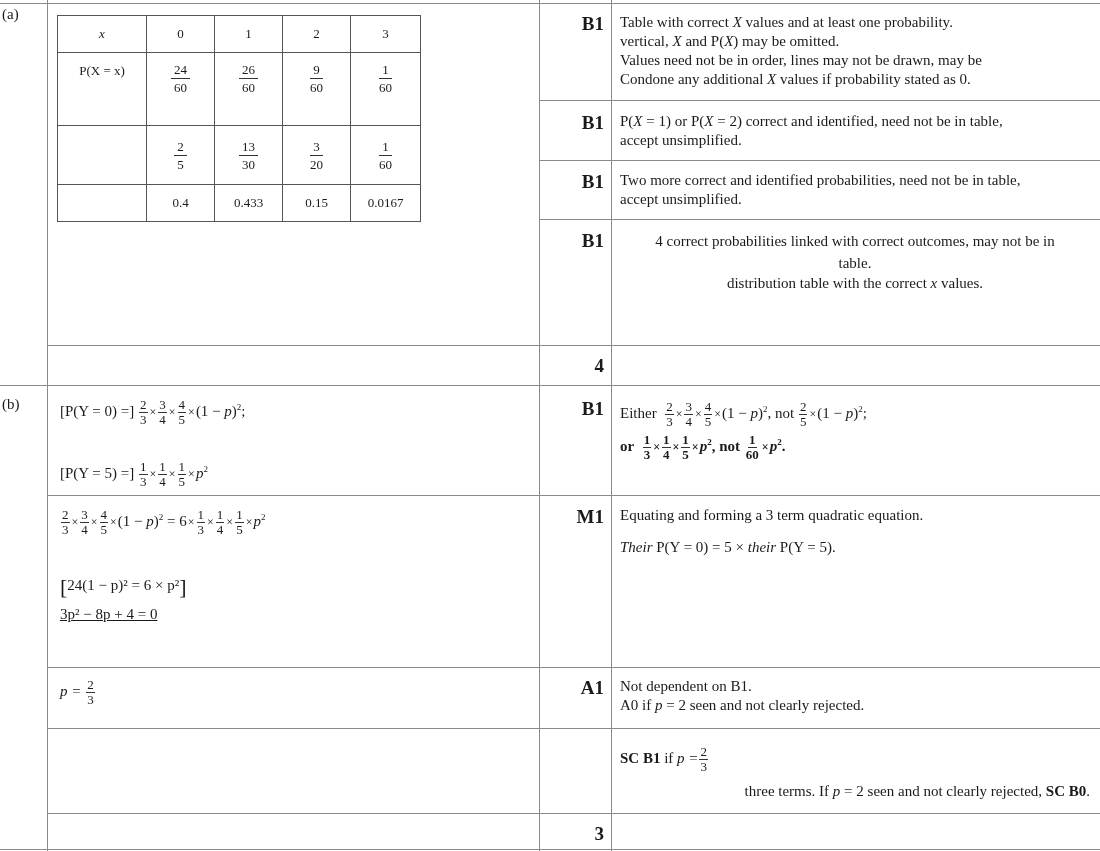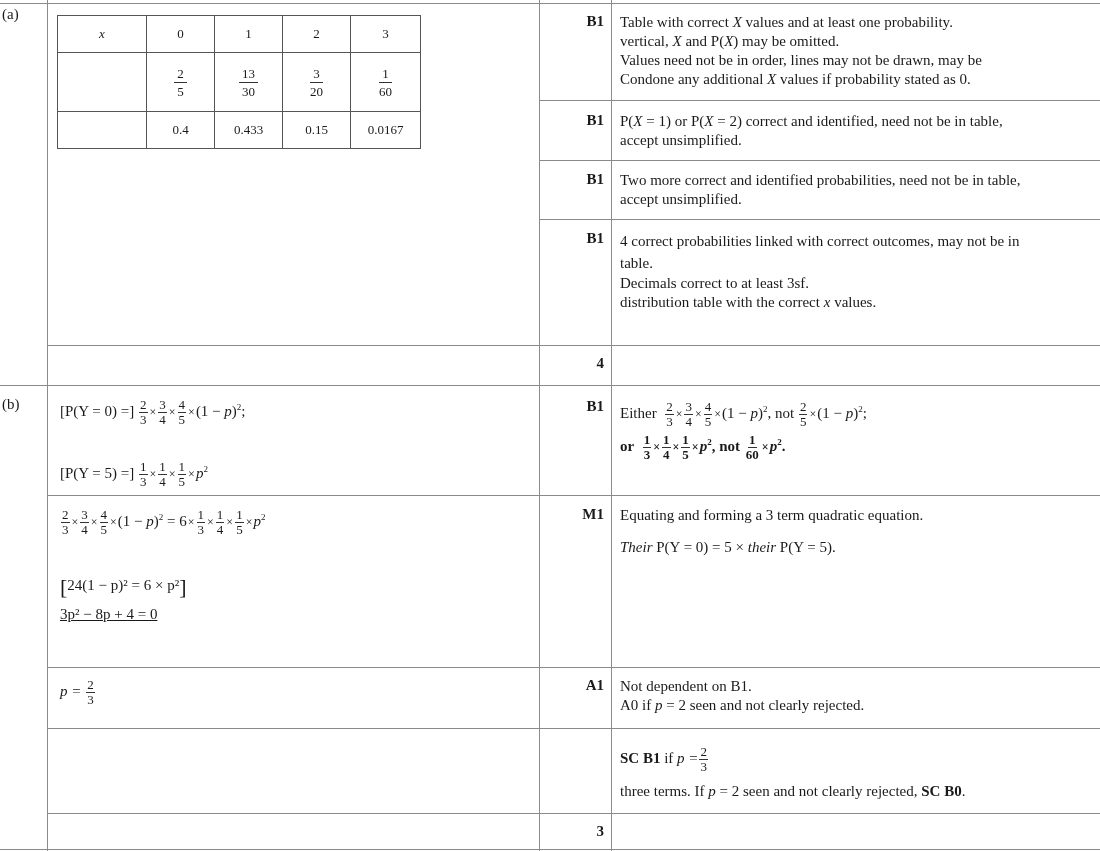--- a/index.html
+++ b/index.html
@@ -8,7 +8,7 @@
   .hline { position:absolute; left:0; height:0; border-top:1.5px solid #8a8a8a; }
   .vline { position:absolute; width:0; border-left:1.5px solid #8a8a8a; }
   .part { position:absolute; left:2px; font-size:15px; }
-  .mark { position:absolute; left:540px; width:64px; text-align:right; font-weight:bold; font-size:15px; }
+  .mark { position:absolute; left:540px; width:64px; text-align:right; font-weight:bold; font-size:19px; }
   .guide { position:absolute; left:620px; width:470px; font-size:15px; line-height:19px; }
   .work { position:absolute; left:60px; font-size:15px; }
   i { font-style:italic; }

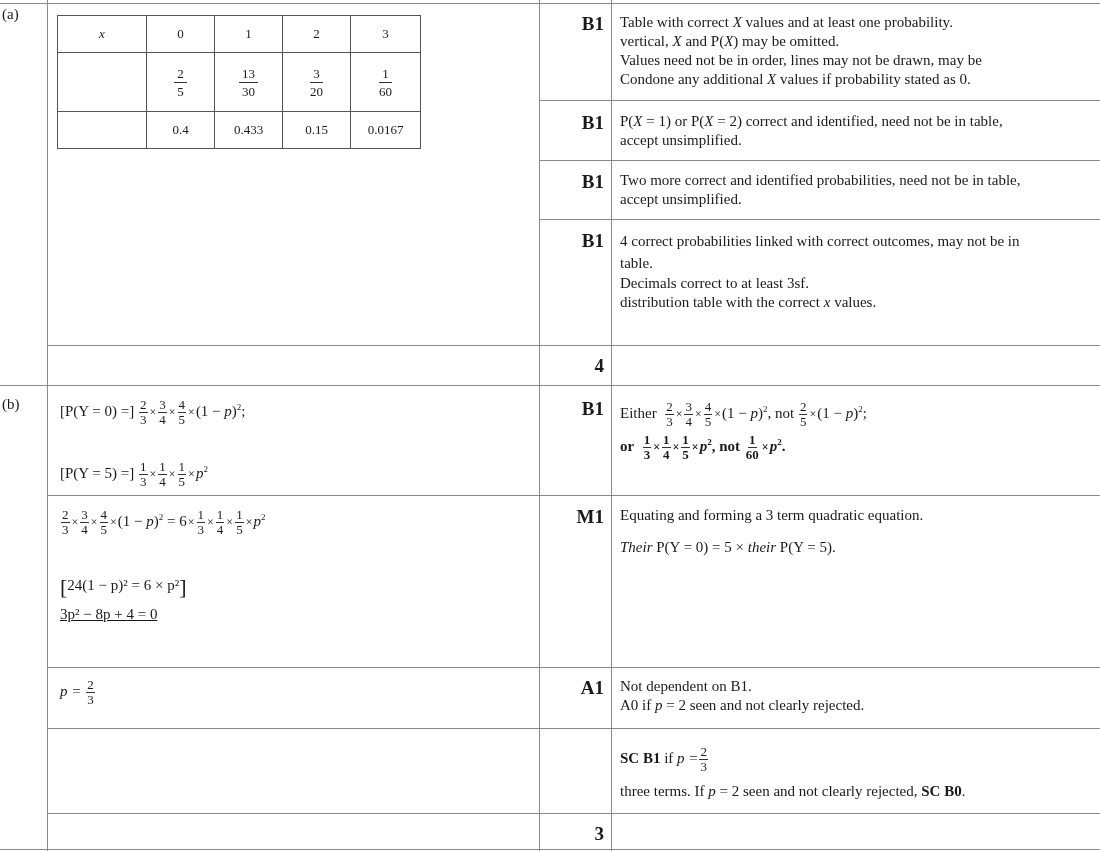--- a/index.html
+++ b/index.html
@@ -62,6 +62,25 @@
     <td class="cn">2</td>
     <td class="c4">3</td>
   </tr>
+  <tr class="r1">
+    <td class="c0" style="padding-top:10px;">P(X = x)</td>
+    <td class="cn"><span class="bigfrac">
+            <span class="num">24</span>
+            <span class="den">60</span>
+          </span></td>
+    <td class="cn"><span class="bigfrac">
+            <span class="num">26</span>
+            <span class="den">60</span>
+          </span></td>
+    <td class="cn"><span class="bigfrac">
+            <span class="num">9</span>
+            <span class="den">60</span>
+          </span></td>
+    <td class="c4"><span class="bigfrac">
+            <span class="num">1</span>
+            <span class="den">60</span>
+          </span></td>
+  </tr>
   <tr class="r2">
     <td class="c0"></td>
     <td class="cn"><span class="bigfrac">

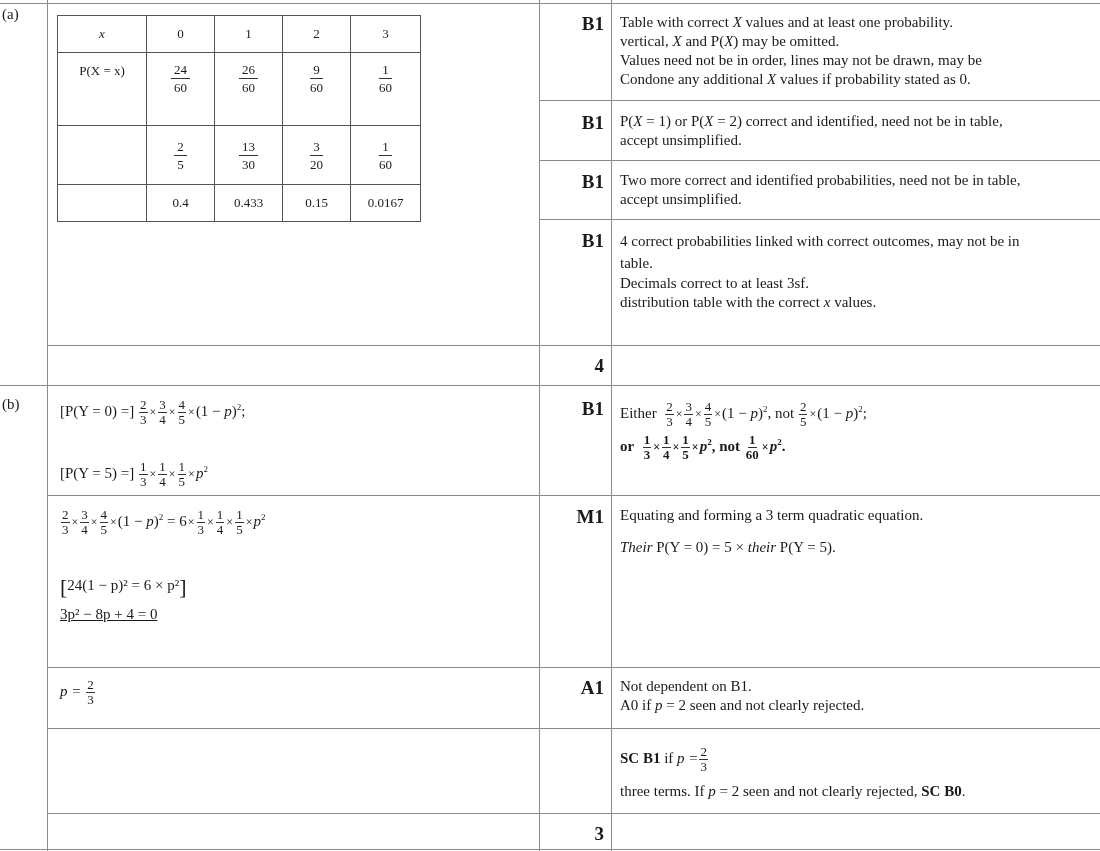--- a/index.html
+++ b/index.html
@@ -130,7 +130,7 @@
   <div>Two more correct and identified probabilities, need not be in table,</div>
   <div>accept unsimplified.</div>
 </div>
-<div class="guide" style="top:230px;line-height:22px;">
+<div class="guide" style="top:230px;line-height:22px;text-align:center;">
   <div>4 correct probabilities linked with correct outcomes, may not be in</div>
   <div>table.</div>
   <div style="line-height:19px;">Decimals correct to at least 3sf.</div>

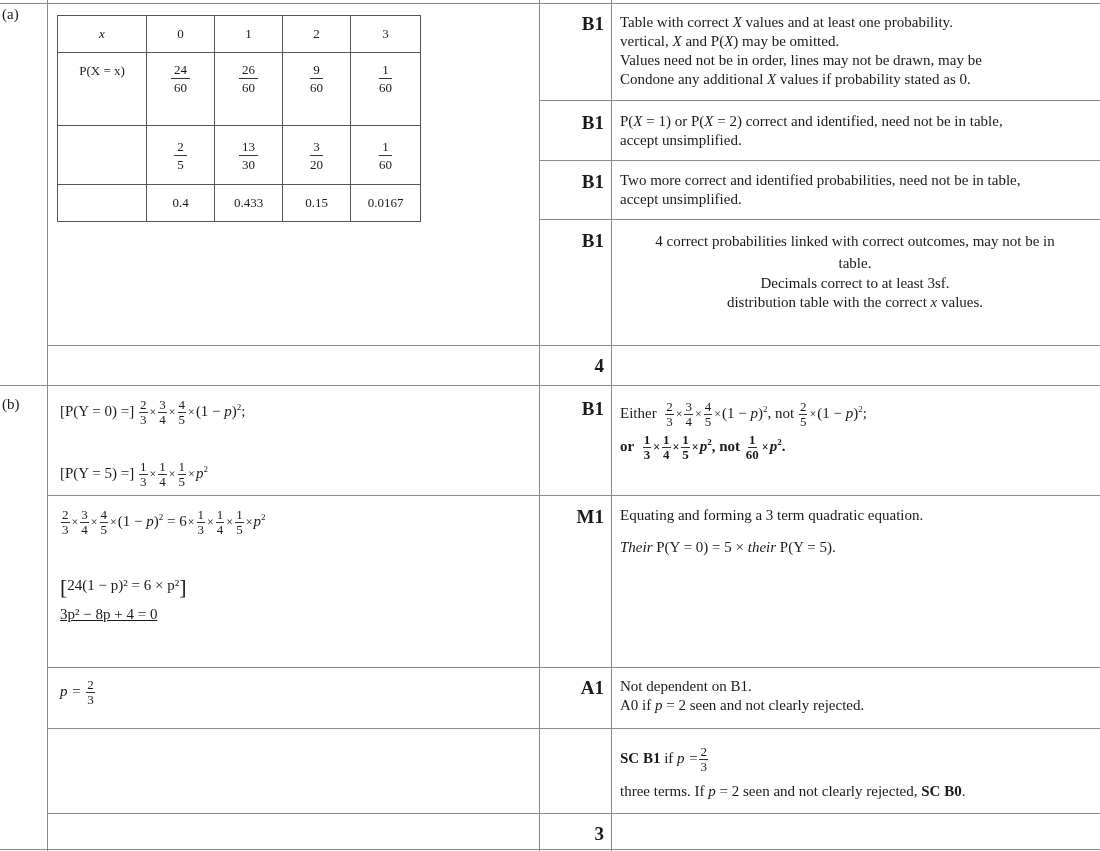--- a/index.html
+++ b/index.html
@@ -133,7 +133,6 @@
 <div class="guide" style="top:230px;line-height:22px;text-align:center;">
   <div>4 correct probabilities linked with correct outcomes, may not be in</div>
   <div>table.</div>
-  <div style="line-height:19px;">Decimals correct to at least 3sf.</div>
   <div style="line-height:19px;">distribution table with the correct <i>x</i> values.</div>
 </div>
 

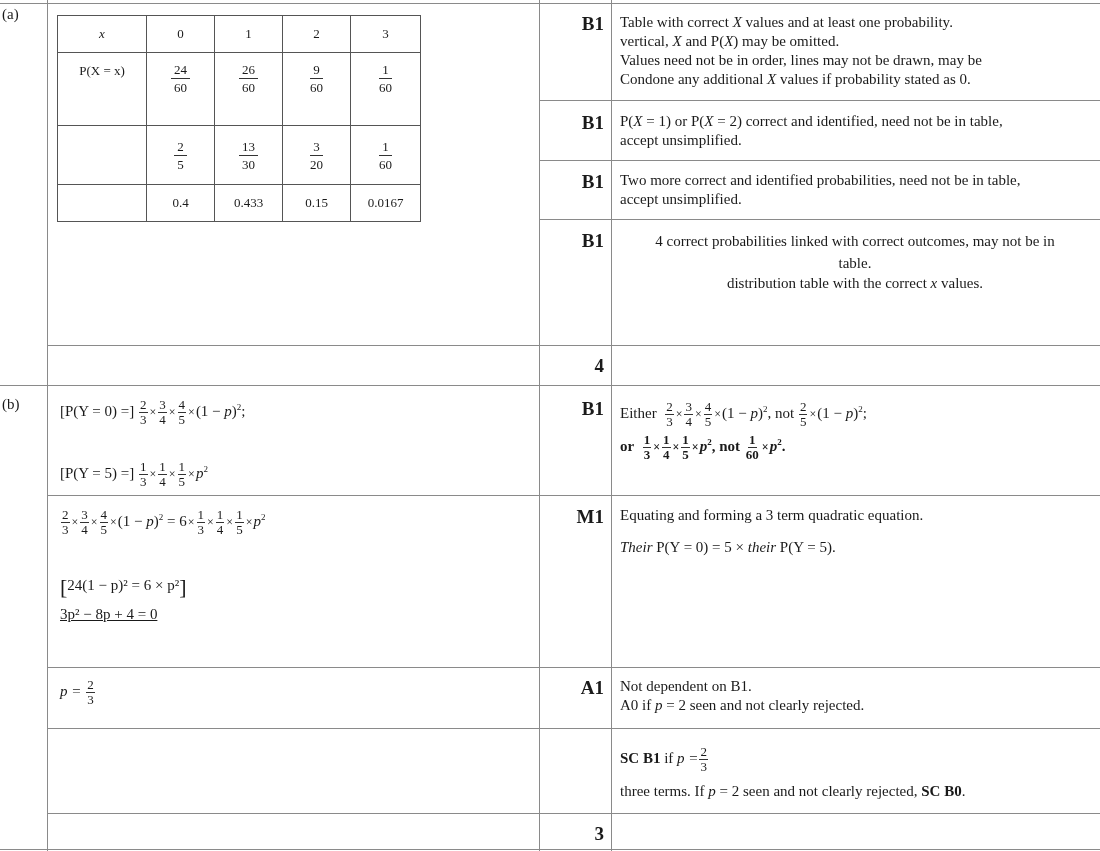--- a/index.html
+++ b/index.html
@@ -269,7 +269,7 @@
         <span class="den">3</span>
       </span>
   </div>
-  <div style="margin-top:8px;">
+  <div style="margin-top:8px;text-align:right;">
     <span>three terms. If</span>
     <i>p</i>
     <span>= 2 seen and not clearly rejected,</span>

